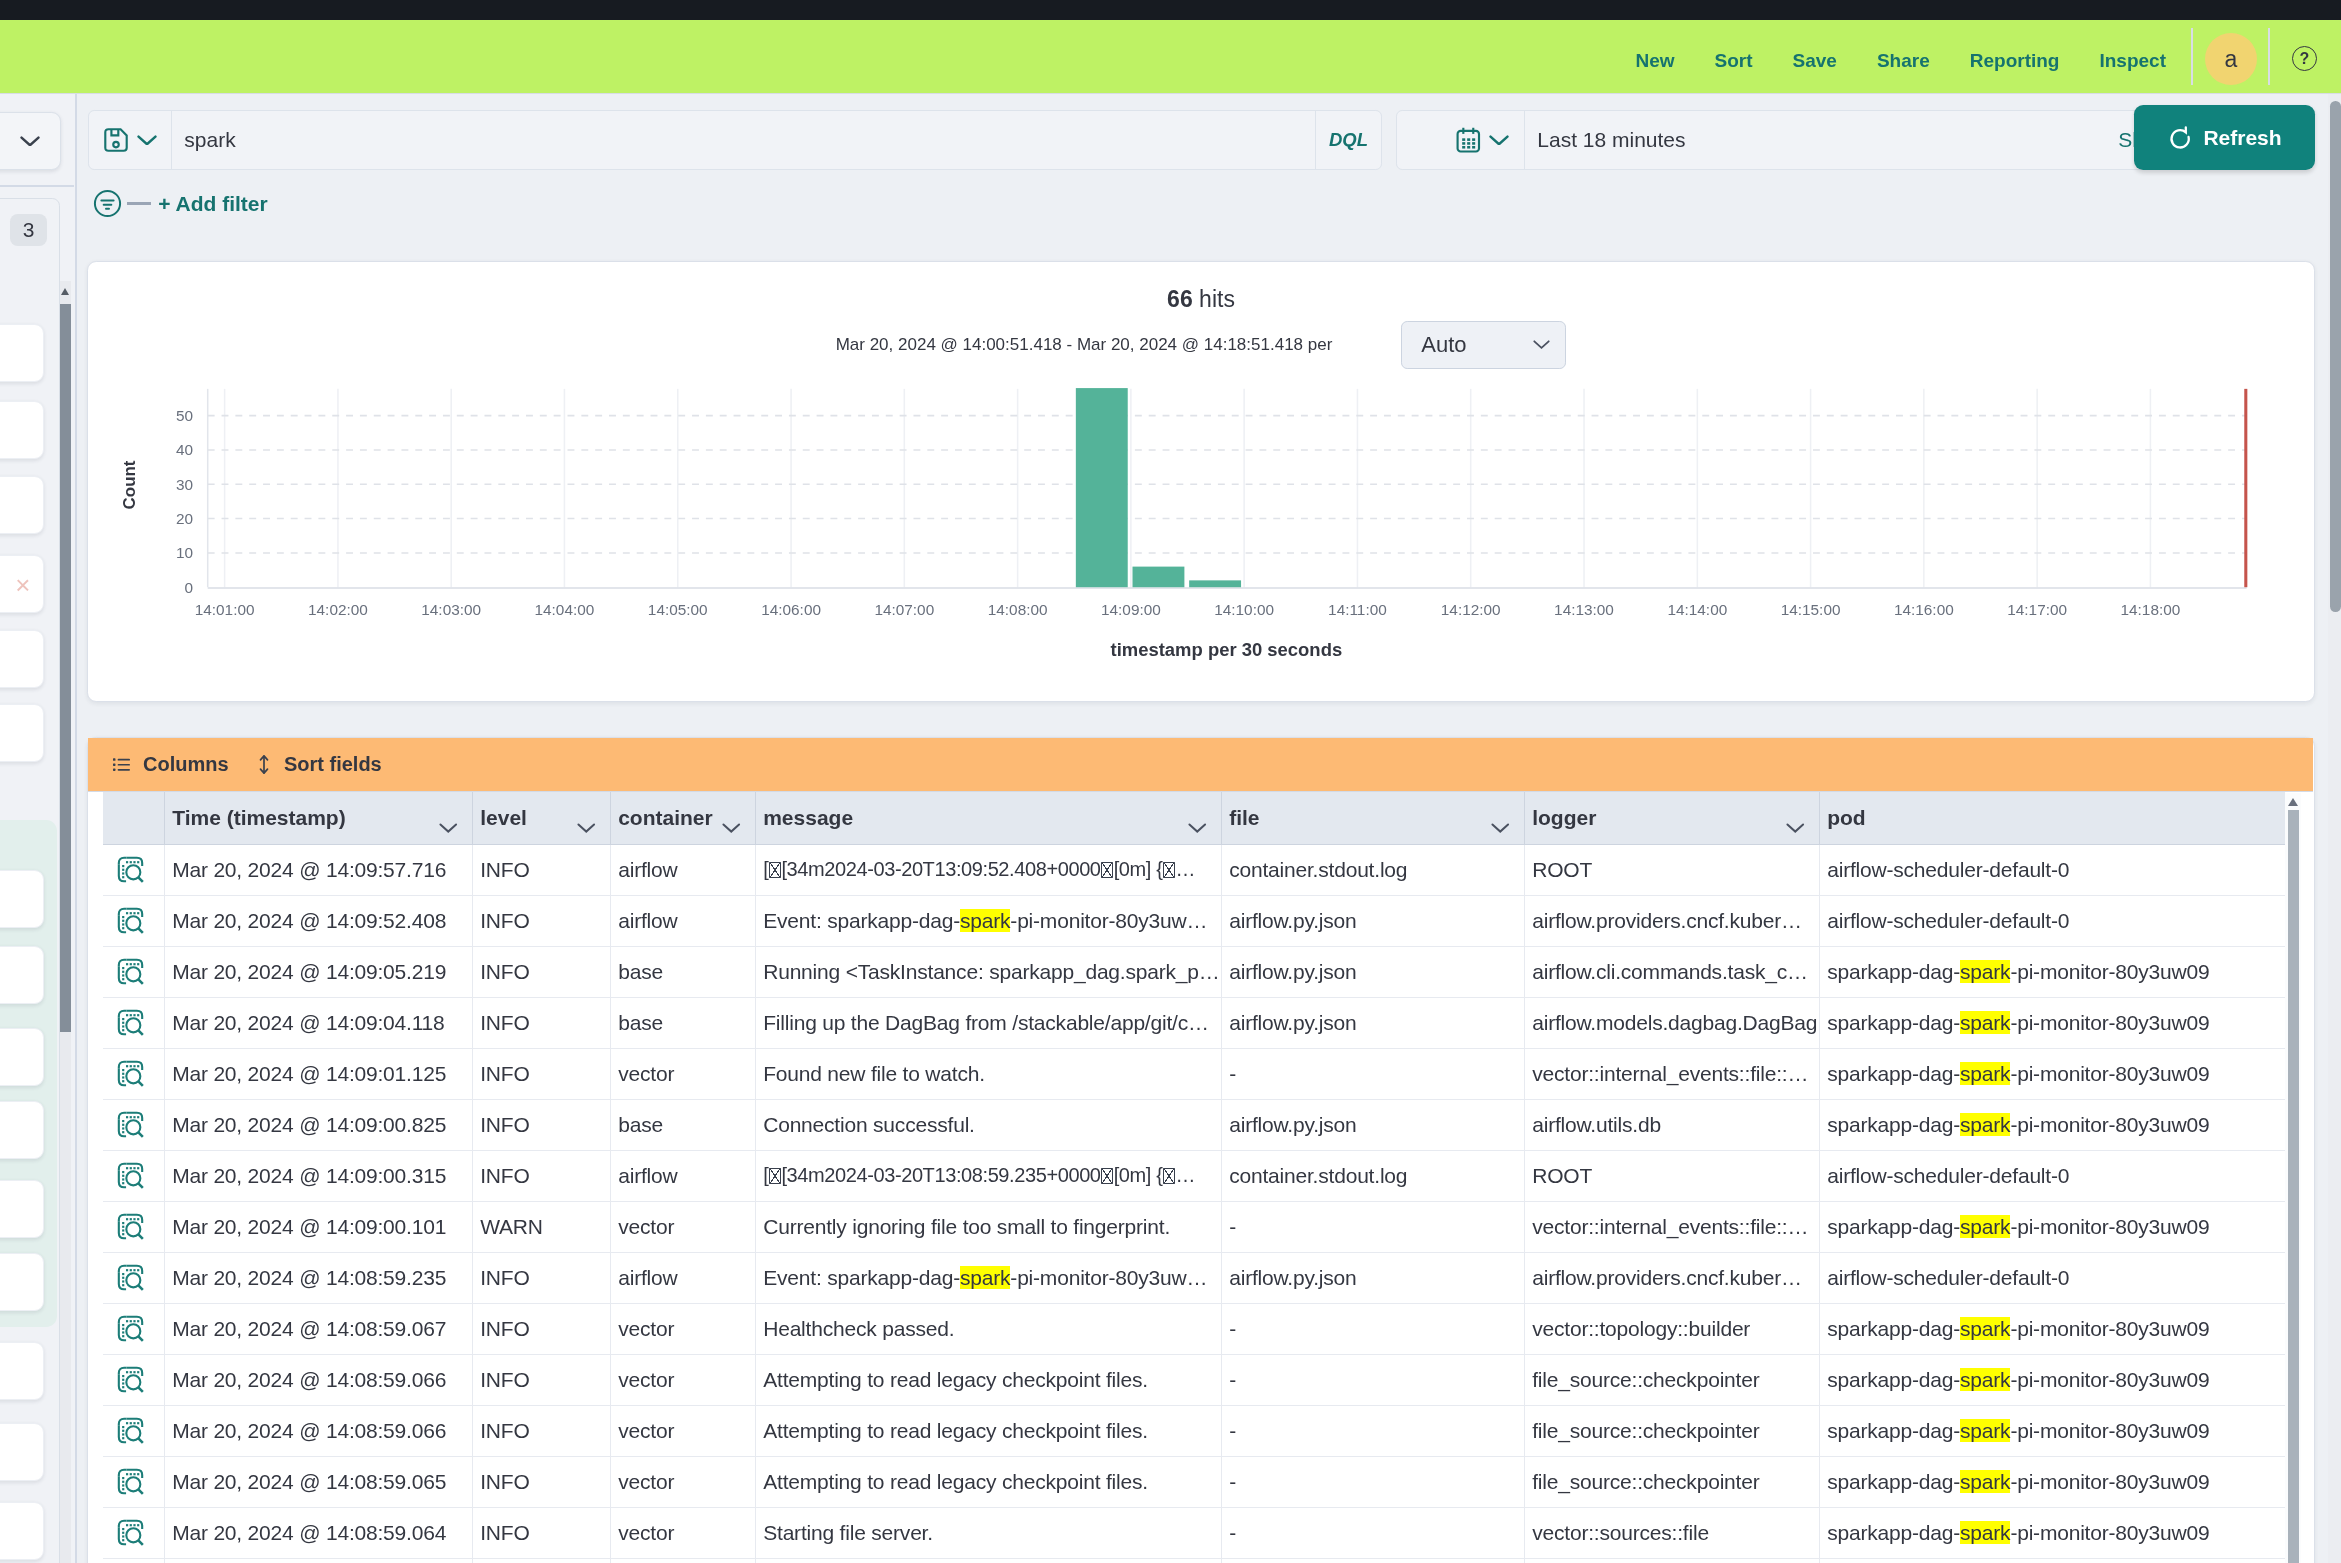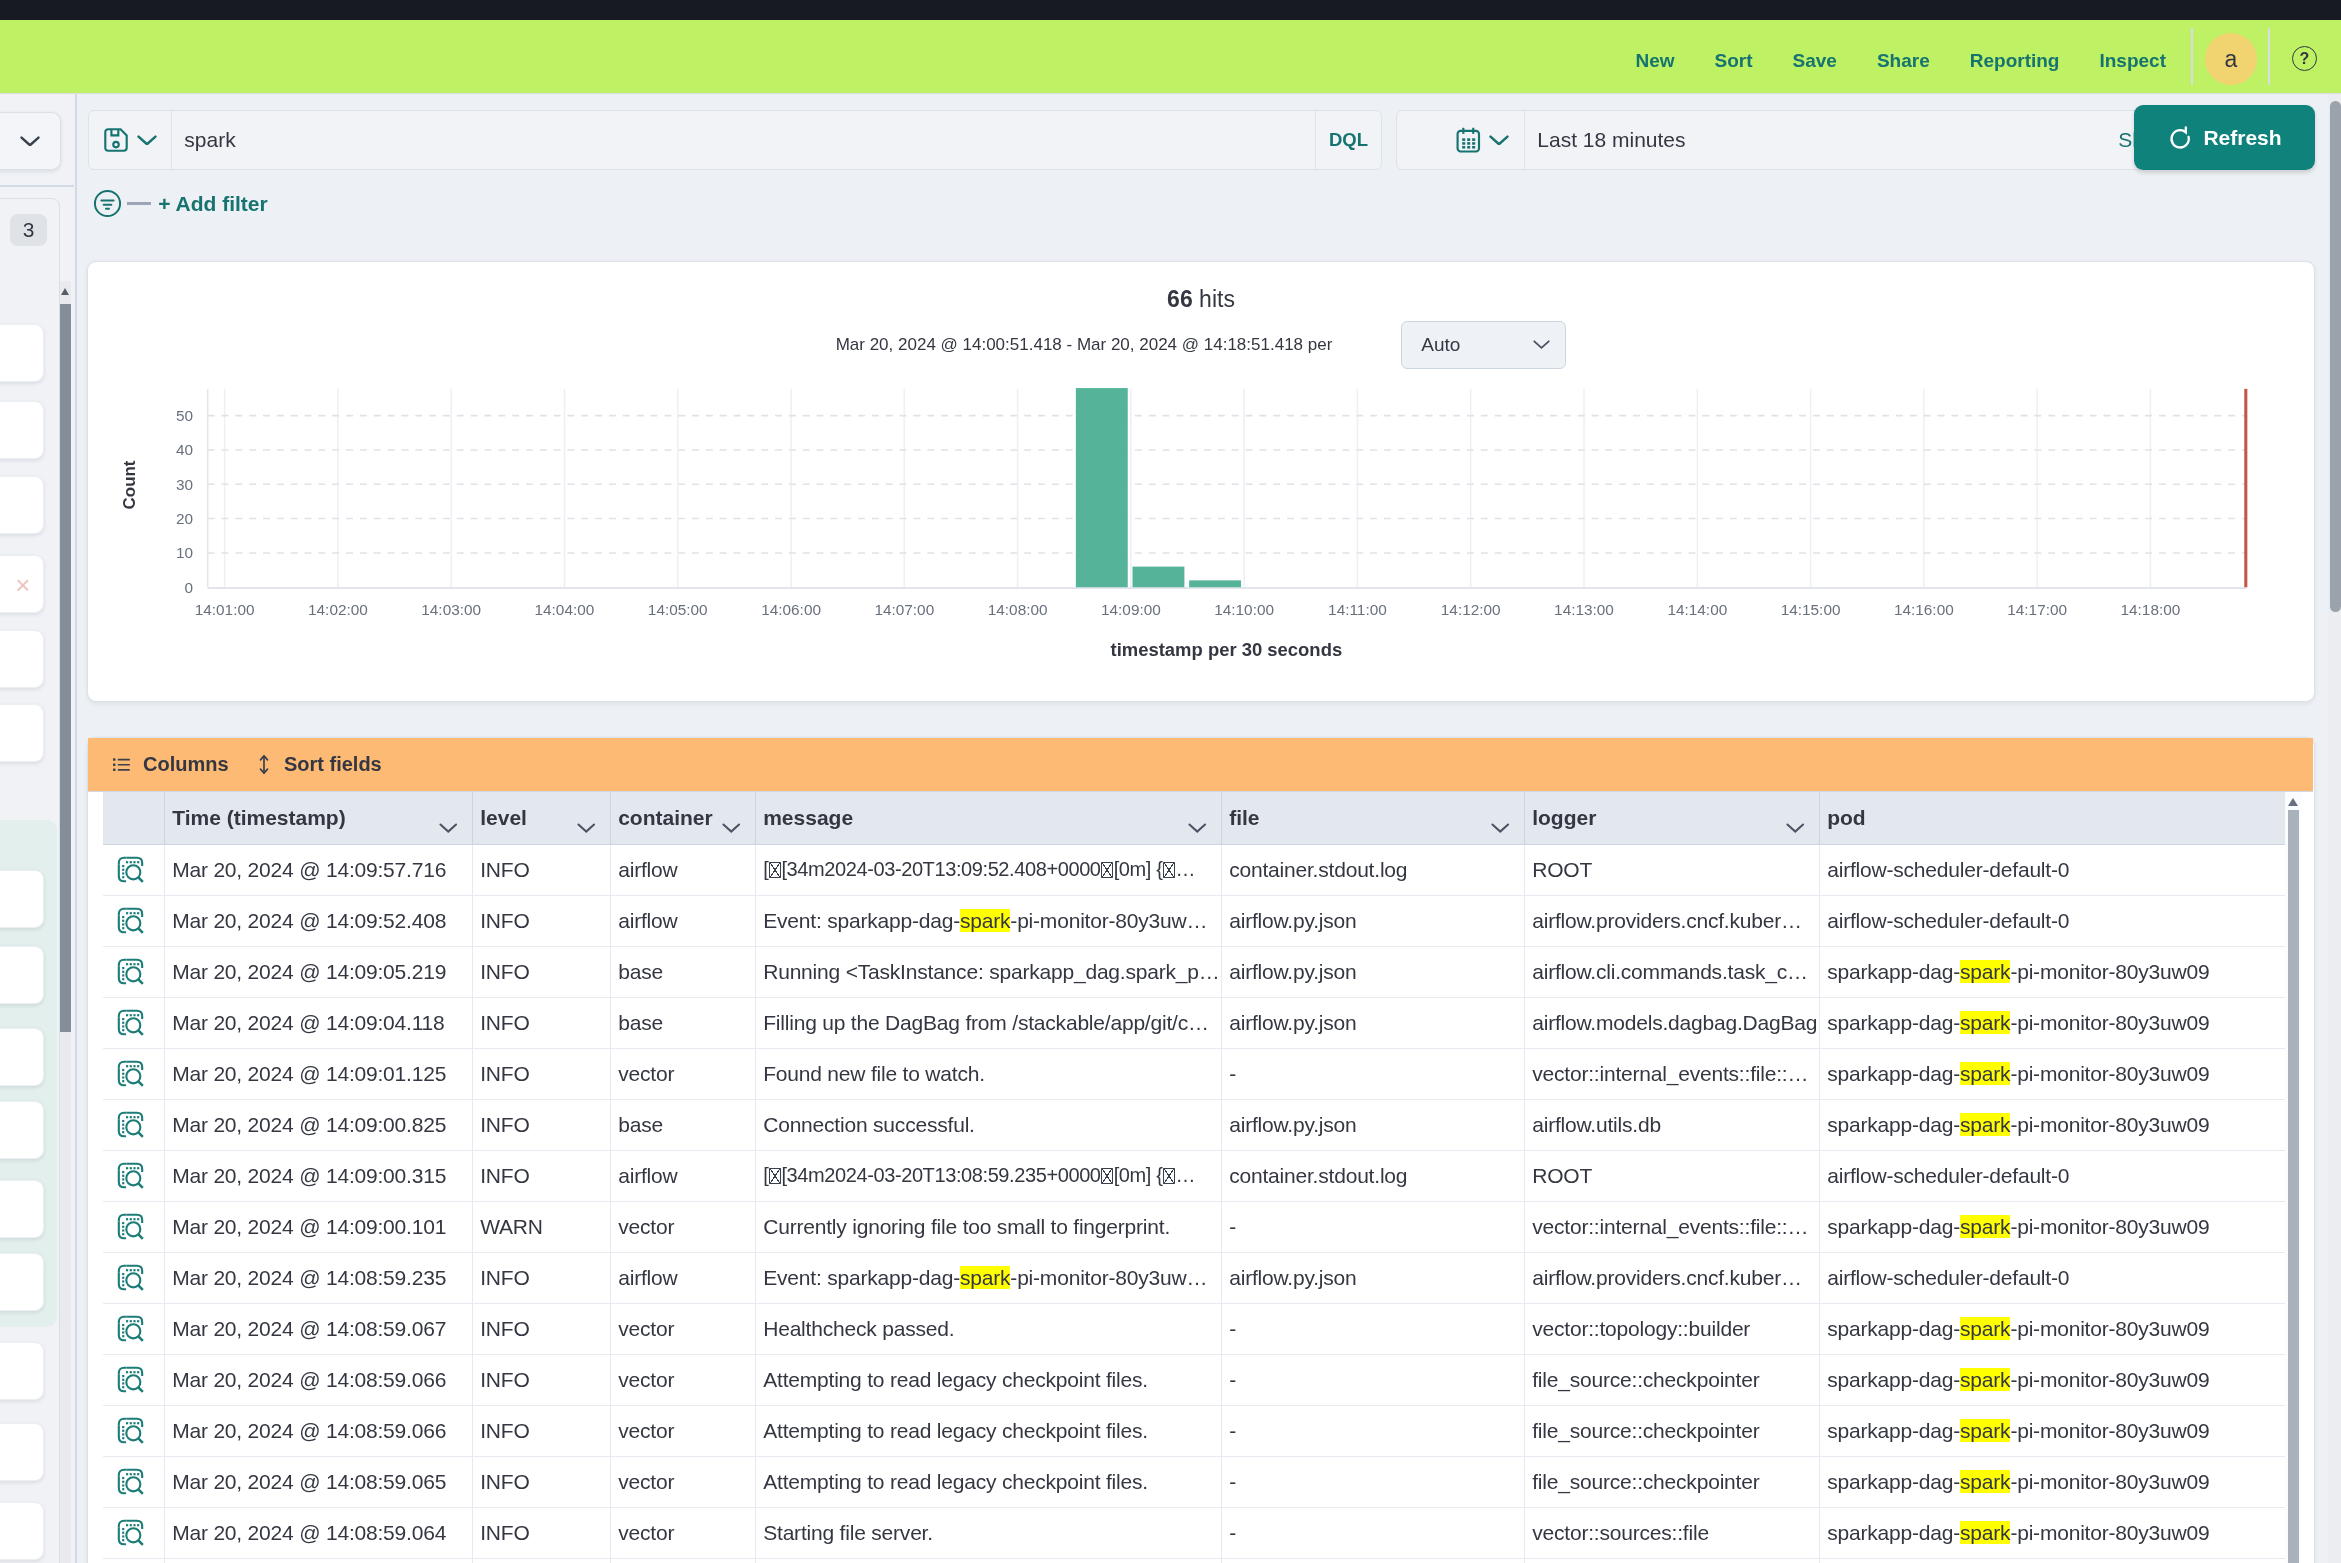--- a/index.html
+++ b/index.html
@@ -35,7 +35,7 @@
 #qpre { width:83px; display:flex; align-items:center; justify-content:center; gap:8.5px; align-self:stretch; border-right:1.5px solid #dde3eb; }
 #qtext { margin-left:12.3px; font-size:21px; flex:1; }
 #dql { width:66px; text-align:center; font-size:18.5px; font-weight:bold; color:#16736f; align-self:stretch;
-  border-left:1.5px solid #dde3eb; display:flex; align-items:center; justify-content:center; }
+  border-left:1.5px solid #dde3eb; display:flex; align-items:center; justify-content:center;font-style:italic; }
 #dbar { left:1396px; width:847px;padding-left:44px; }
 #dpre { width:84px; display:flex; align-items:center; justify-content:center; gap:7.7px; align-self:stretch; border-right:1.5px solid #dde3eb; }
 #dtext { margin-left:12.3px; font-size:21px; flex:1; }

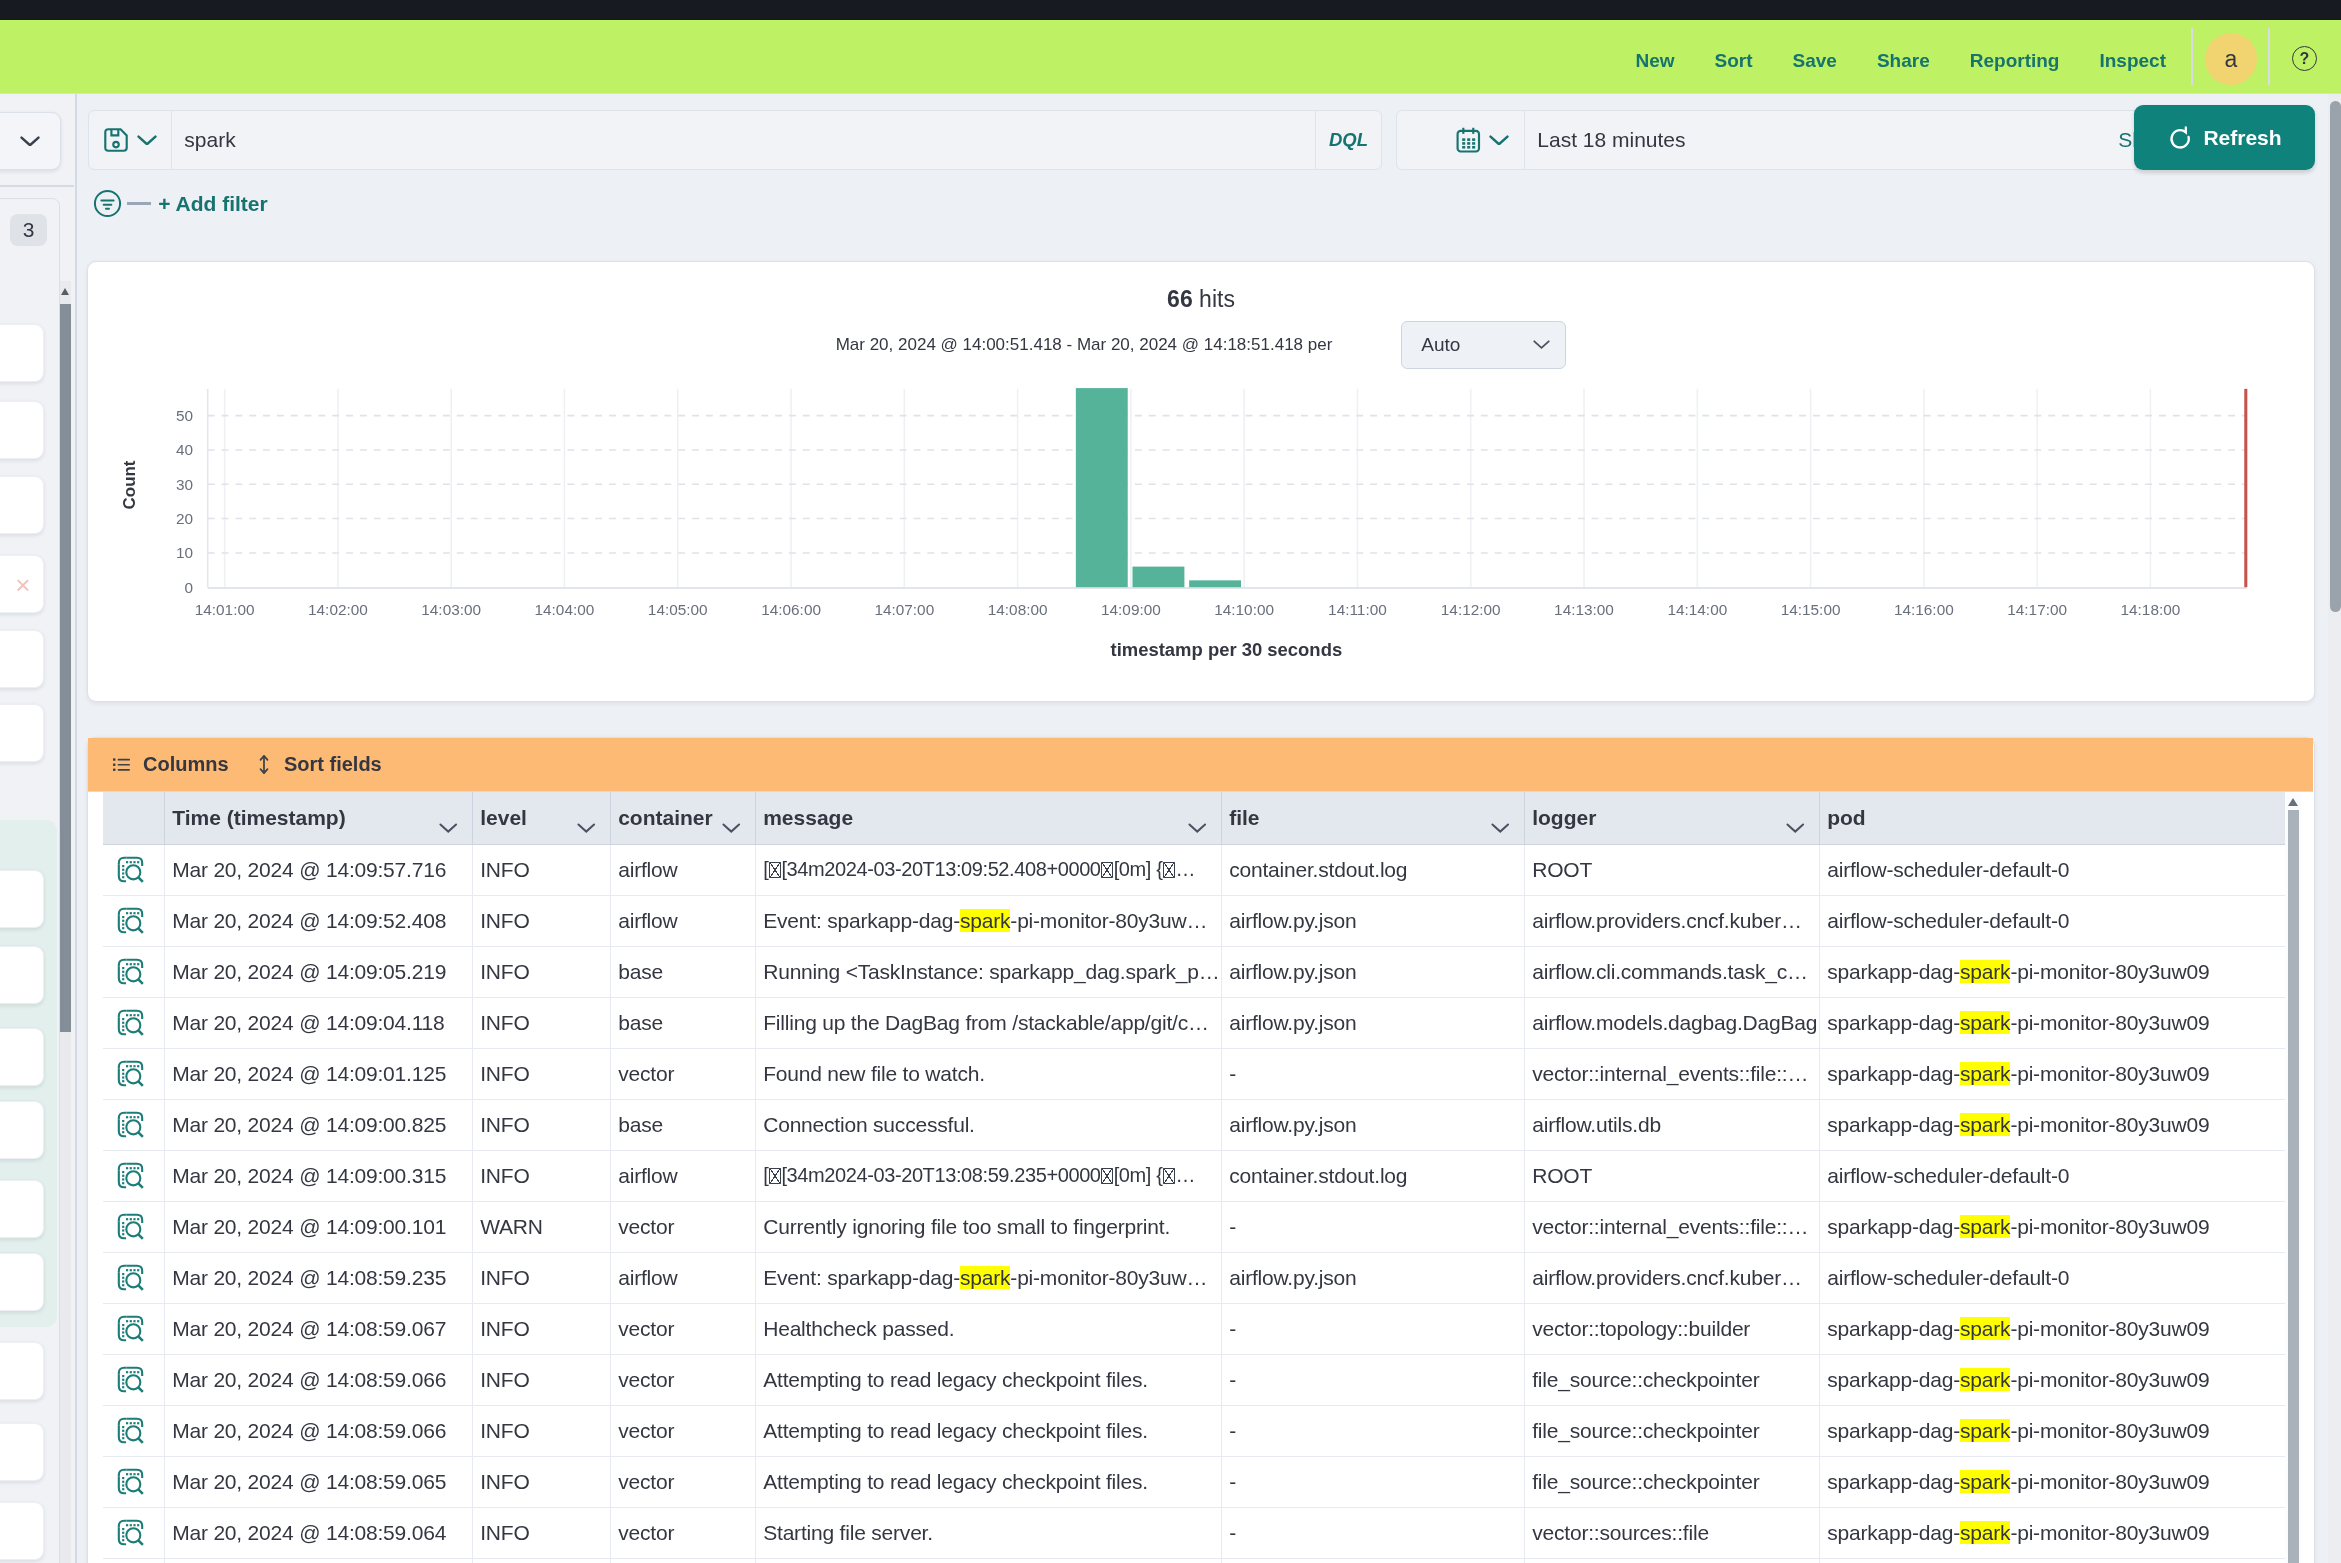--- a/index.html
+++ b/index.html
@@ -54,7 +54,7 @@
 #rangerow { left:87px; top:321px; width:2228px; display:flex; align-items:center; justify-content:center; gap:69px; }
 #rangetxt { font-size:17px; }
 #autobox { width:165px; height:48px; background:#eef1f6; border:1.5px solid #ccd4e0; border-radius:6.2px;
-  display:flex; align-items:center; font-size:19px; padding:0 15.4px 0 19px; justify-content:space-between; }
+  display:flex; align-items:center; font-size:22px; padding:0 15.4px 0 19px; justify-content:space-between; }
 #tablepanel { left:87px; top:737px; width:2228px; height:832px; border-radius:9.2px 9.2px 0 0; overflow:hidden; }
 #ttoolbar { left:88px; top:738px; width:2225px; height:54px; background:#fdba74; border-bottom:1.5px solid #d3dae6;
   display:flex; align-items:center; }

